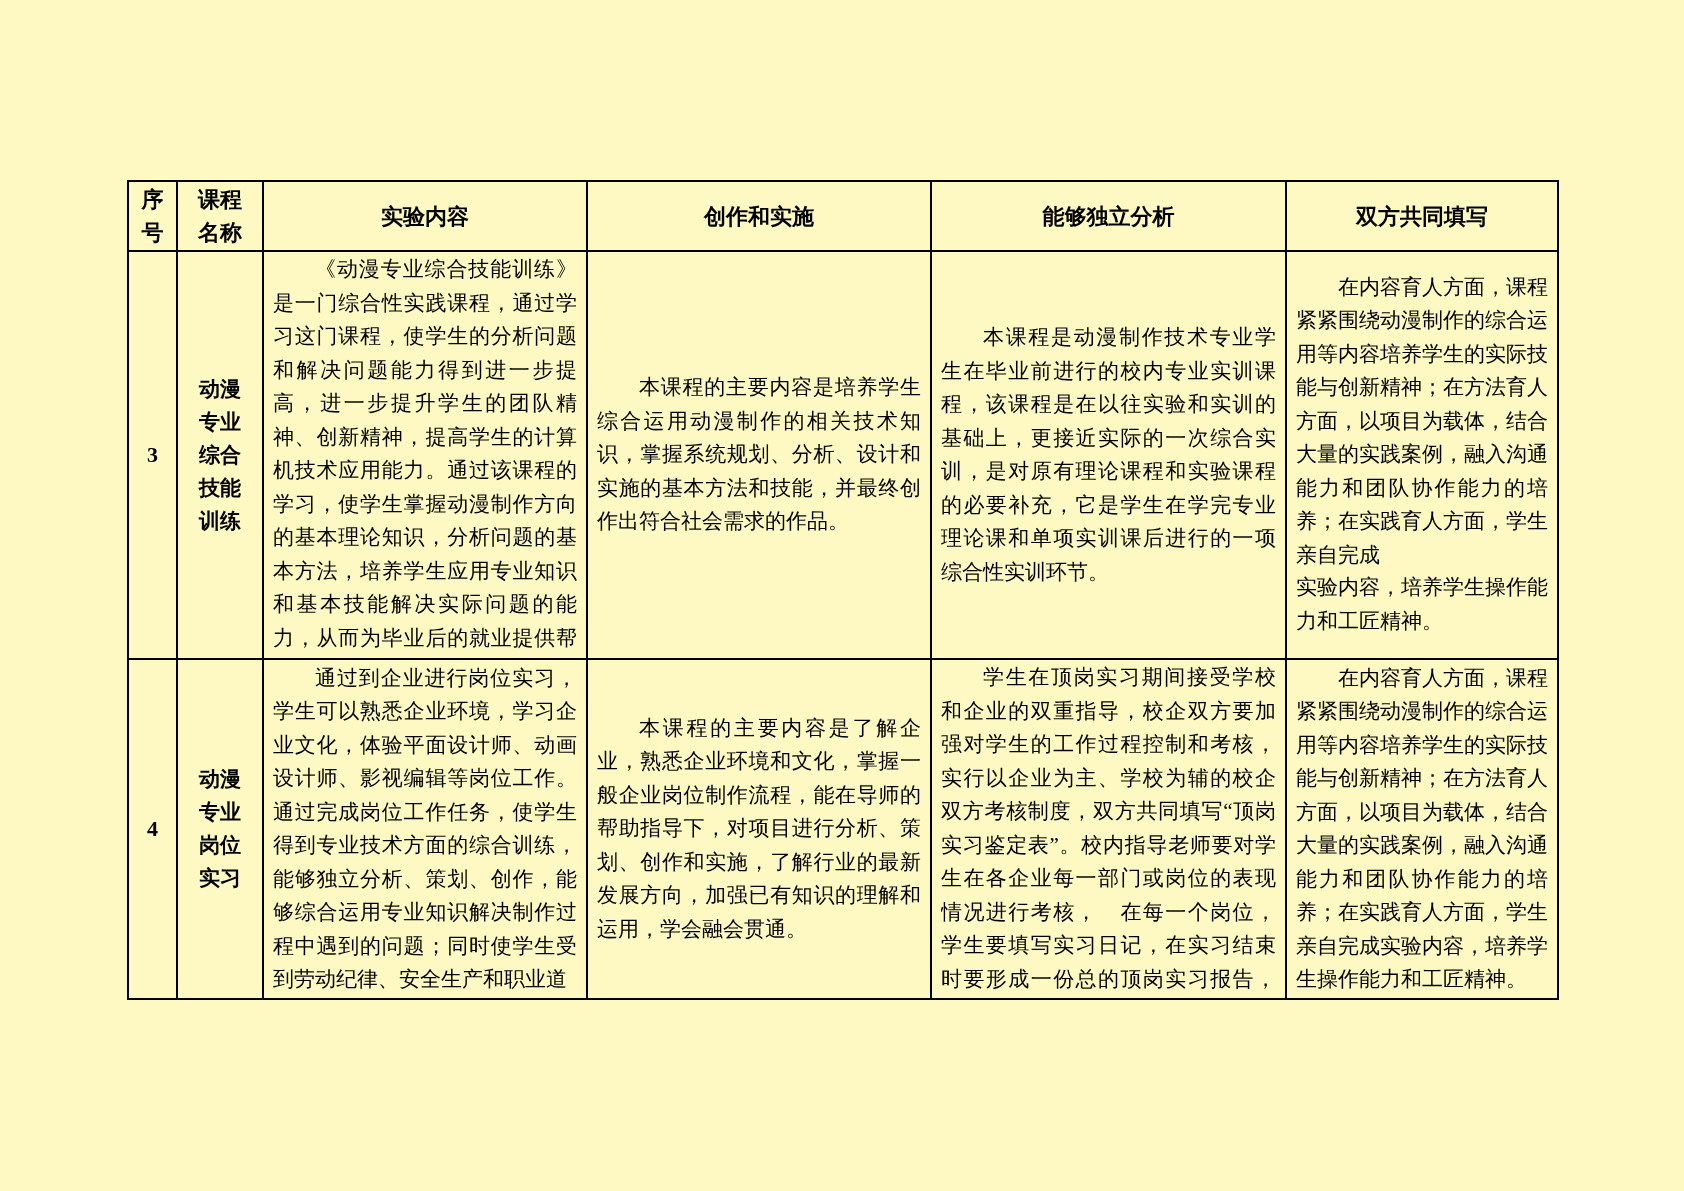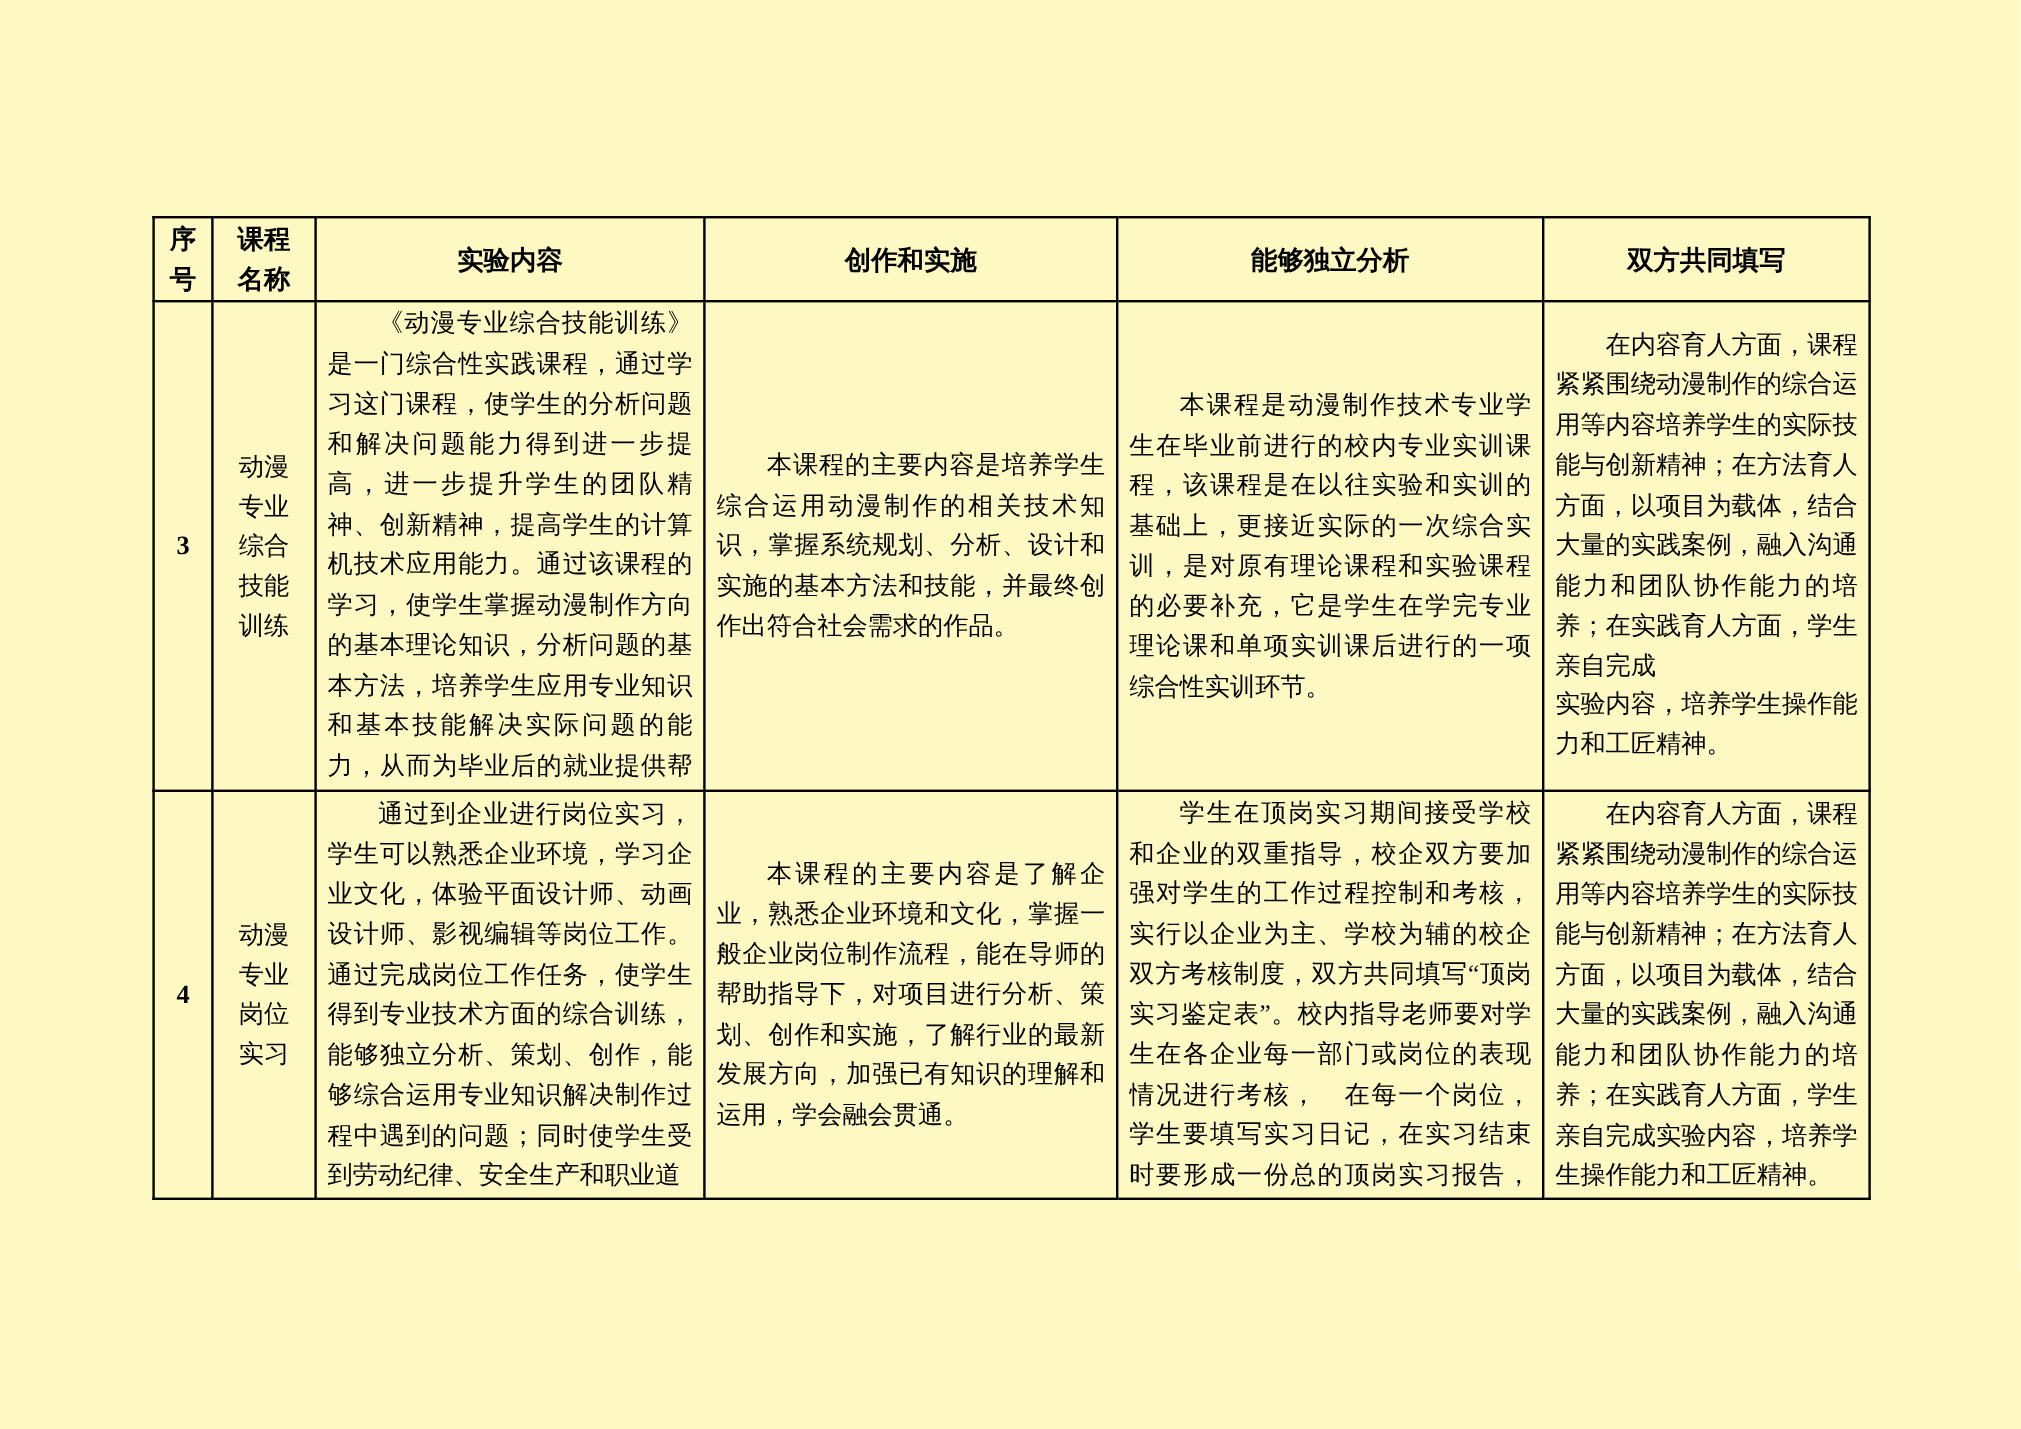--- a/index.html
+++ b/index.html
@@ -60,6 +60,7 @@
     font-size: 21px;
     line-height: 33px;
     text-align: center;
+    font-weight: bold;
   }
   .text-cell {
     font-size: 21px;

